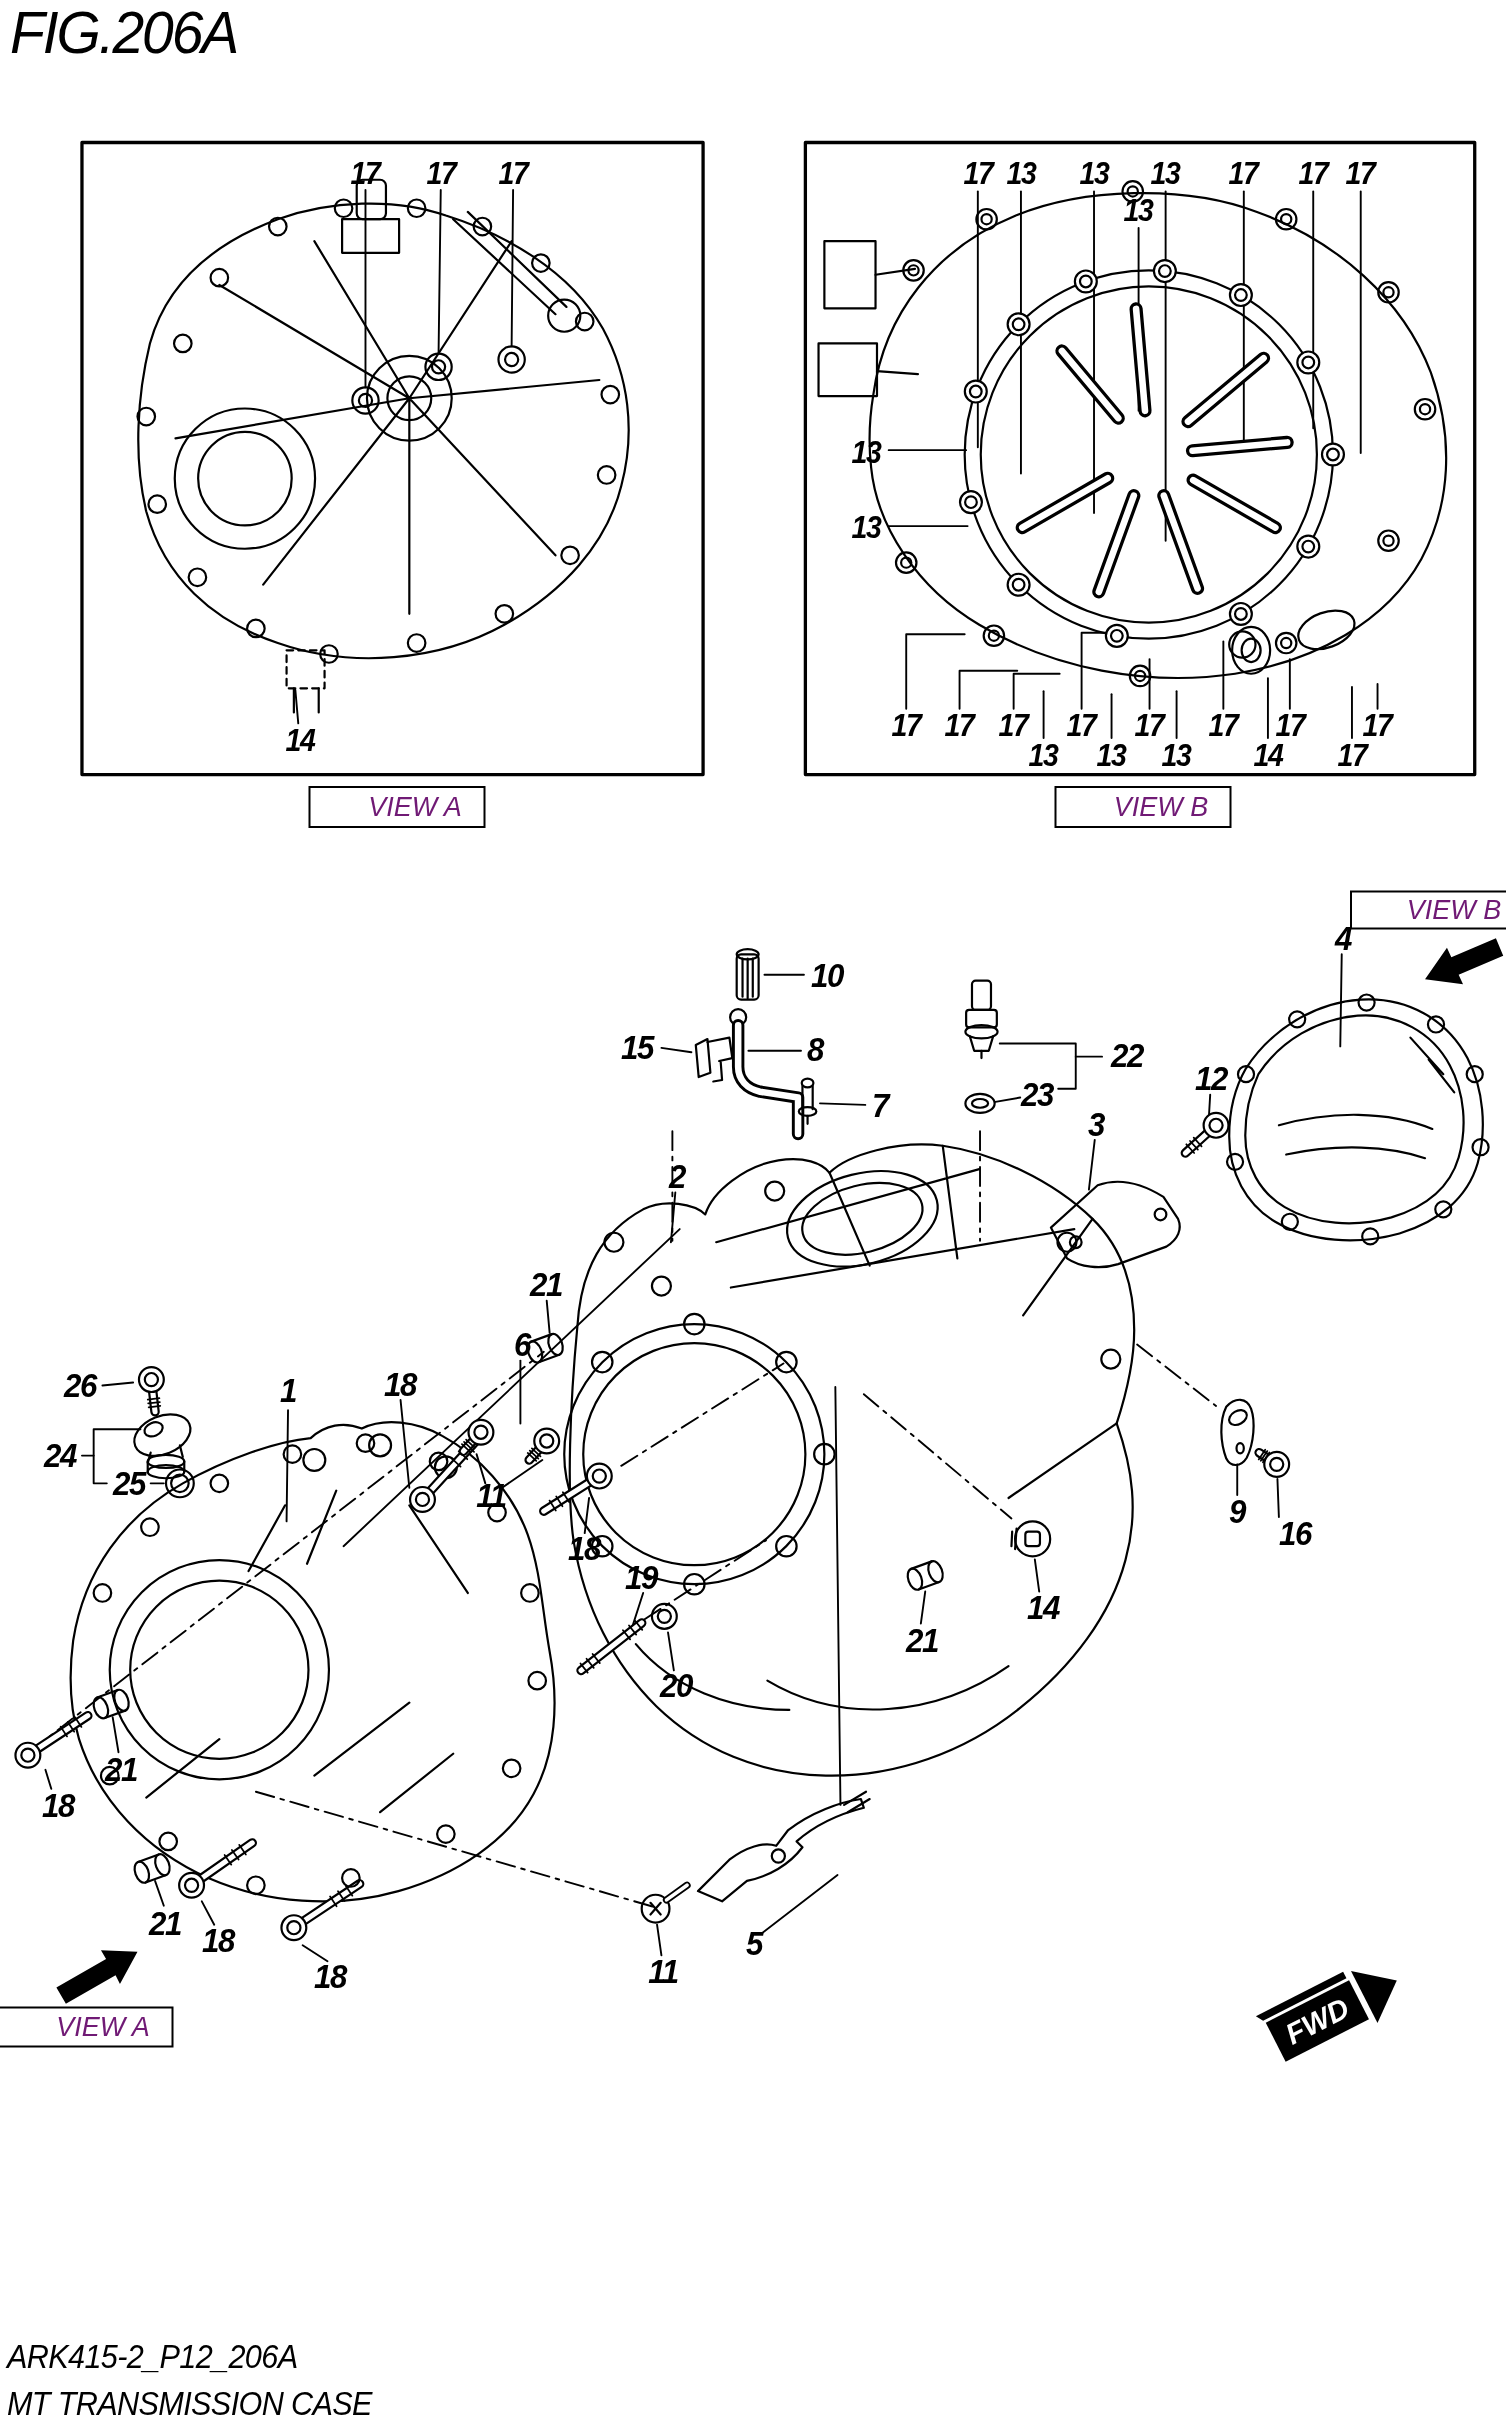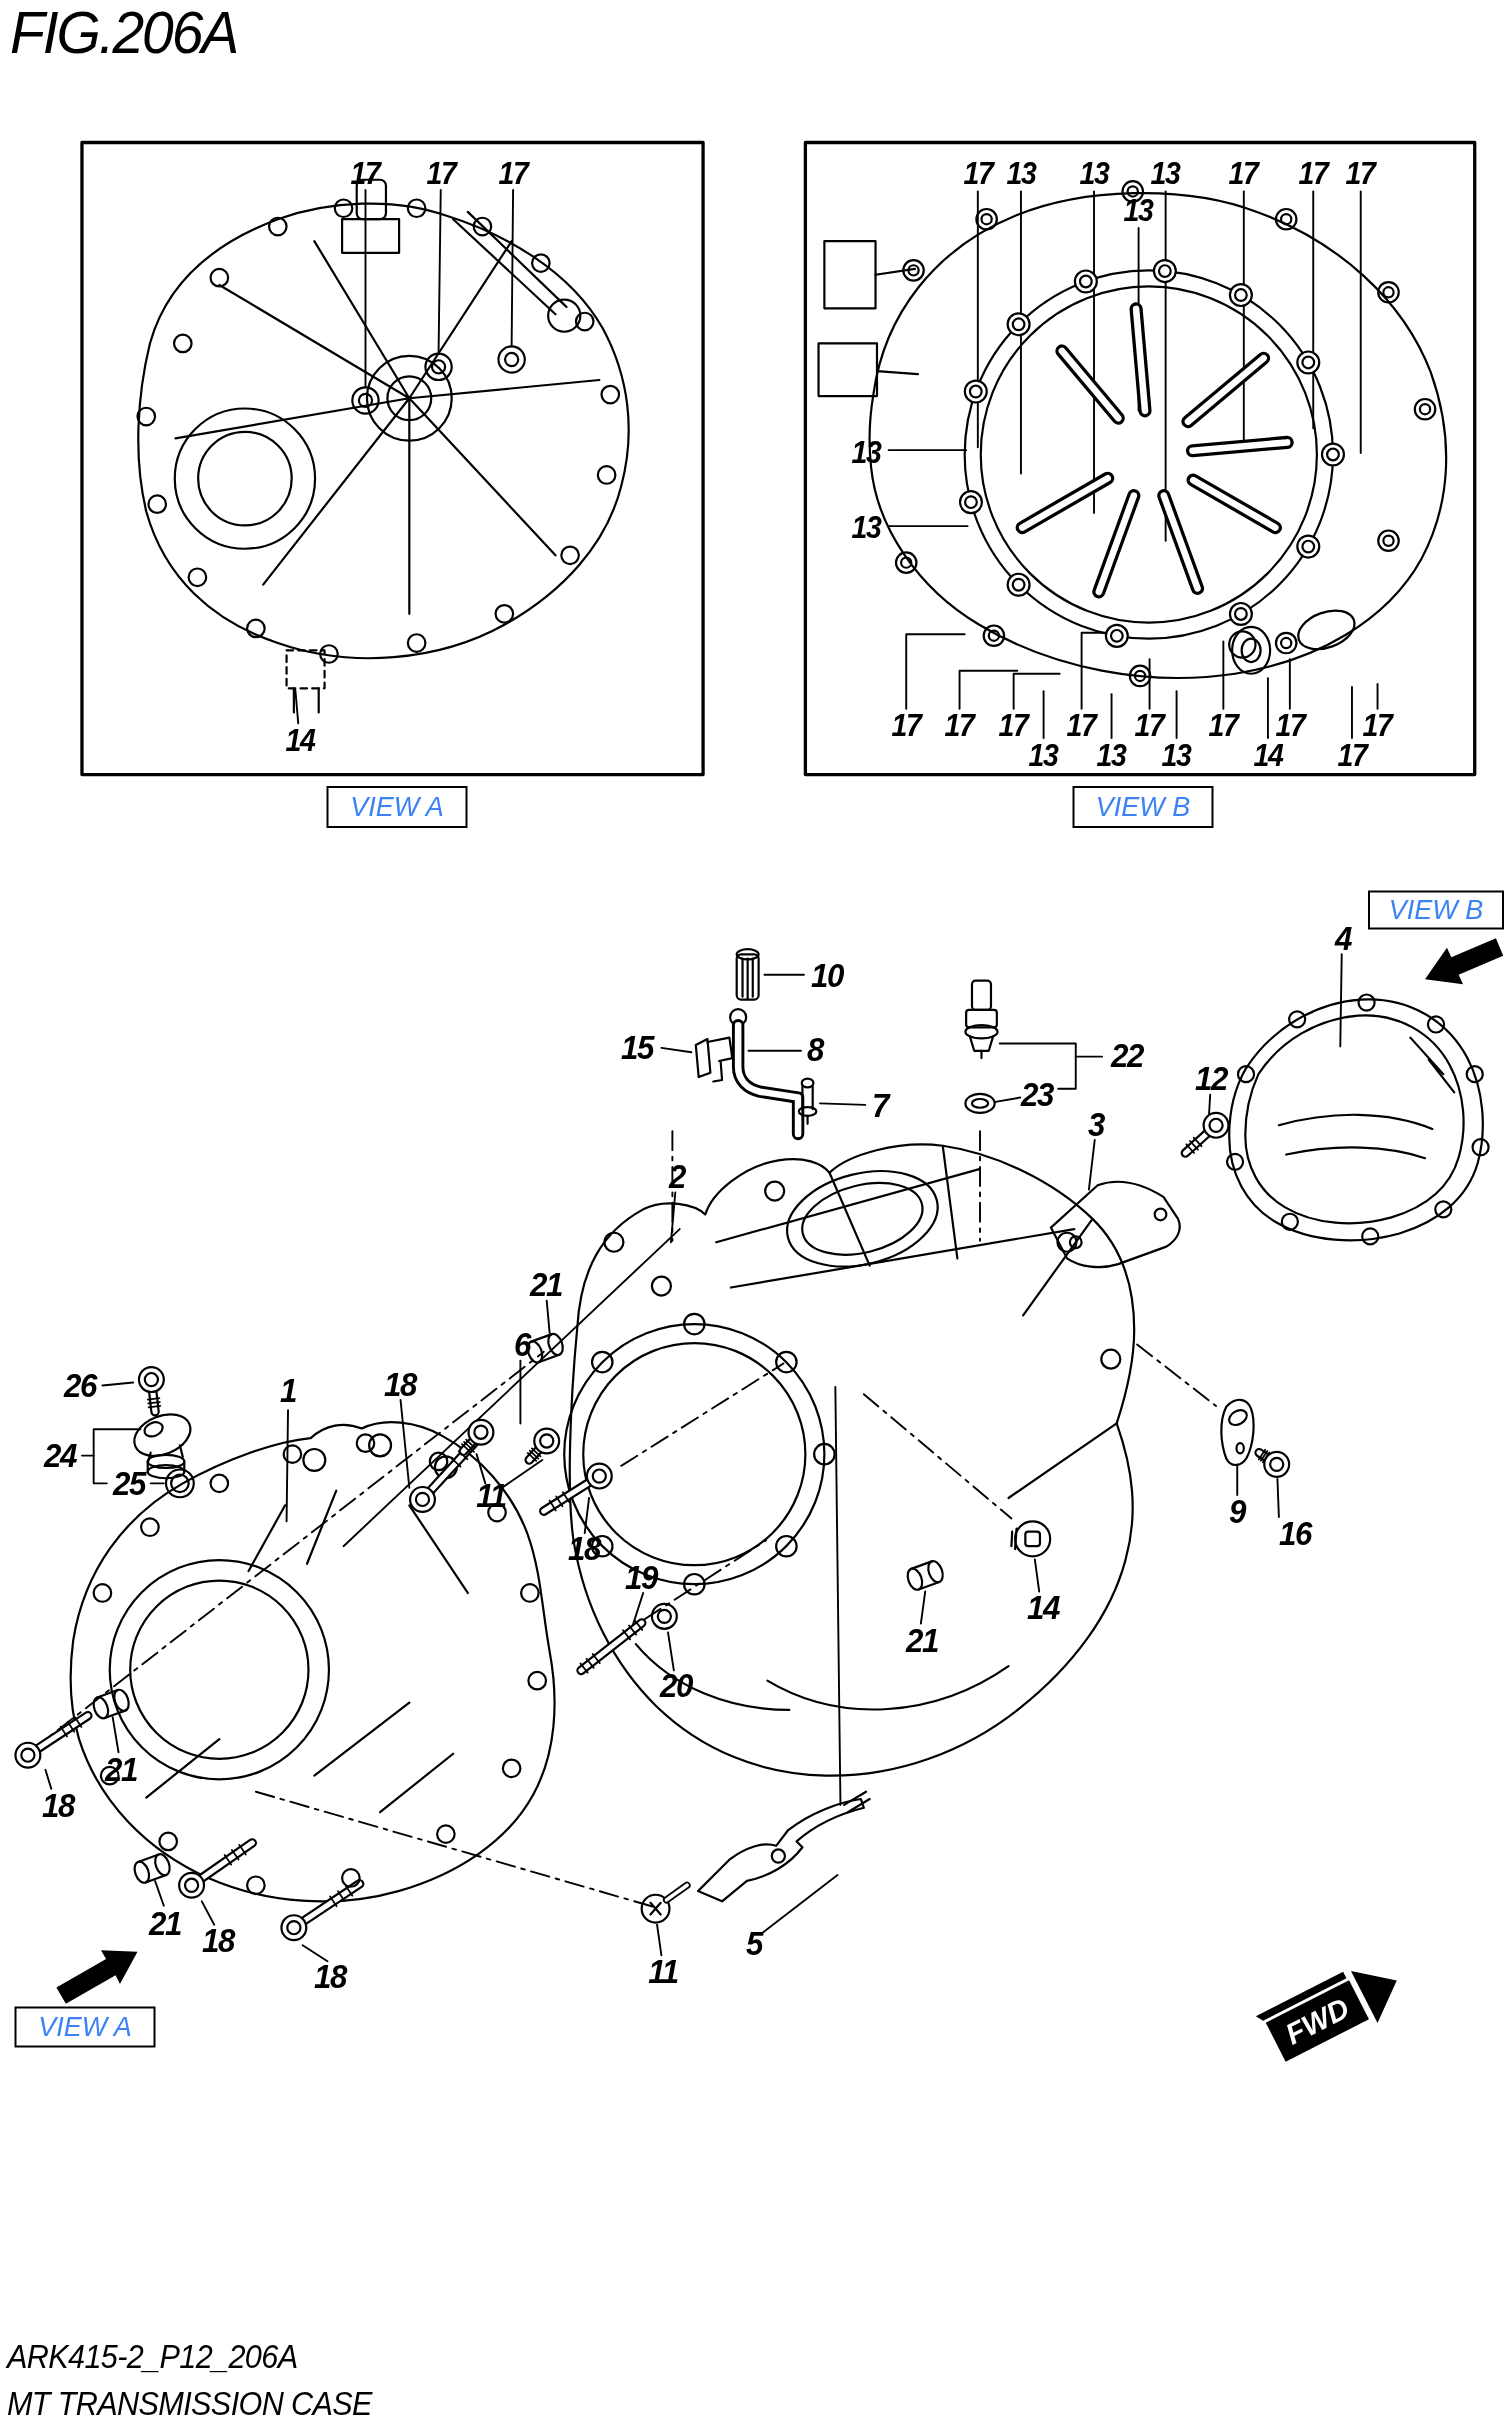--- a/index.html
+++ b/index.html
@@ -12,9 +12,9 @@
            transform:translate(-50%,-50%) scaleX(.92);}
   .callout.small{font-size:31px;}
   .viewlabel{position:absolute;border:2.9px solid #000;background:#fff;
-             font:italic 400 27px/1 "Liberation Sans",sans-serif;color:#3b82f6;
+             font:italic 400 27px/1 "Liberation Sans",sans-serif;color:#701a75;
              display:flex;align-items:center;justify-content:center;
-             transform:translate(-50%,-50%);letter-spacing:0px;white-space:nowrap;}
+             transform:translate(-50%,-50%);letter-spacing:0px;white-space:nowrap;padding-left:36px;}
   #fig-title{position:absolute;left:10.2px;top:2.9px;
              font:italic 400 60px/1 "Liberation Sans",sans-serif;
              letter-spacing:-2.2px;transform-origin:left top;transform:scaleX(.95);}

